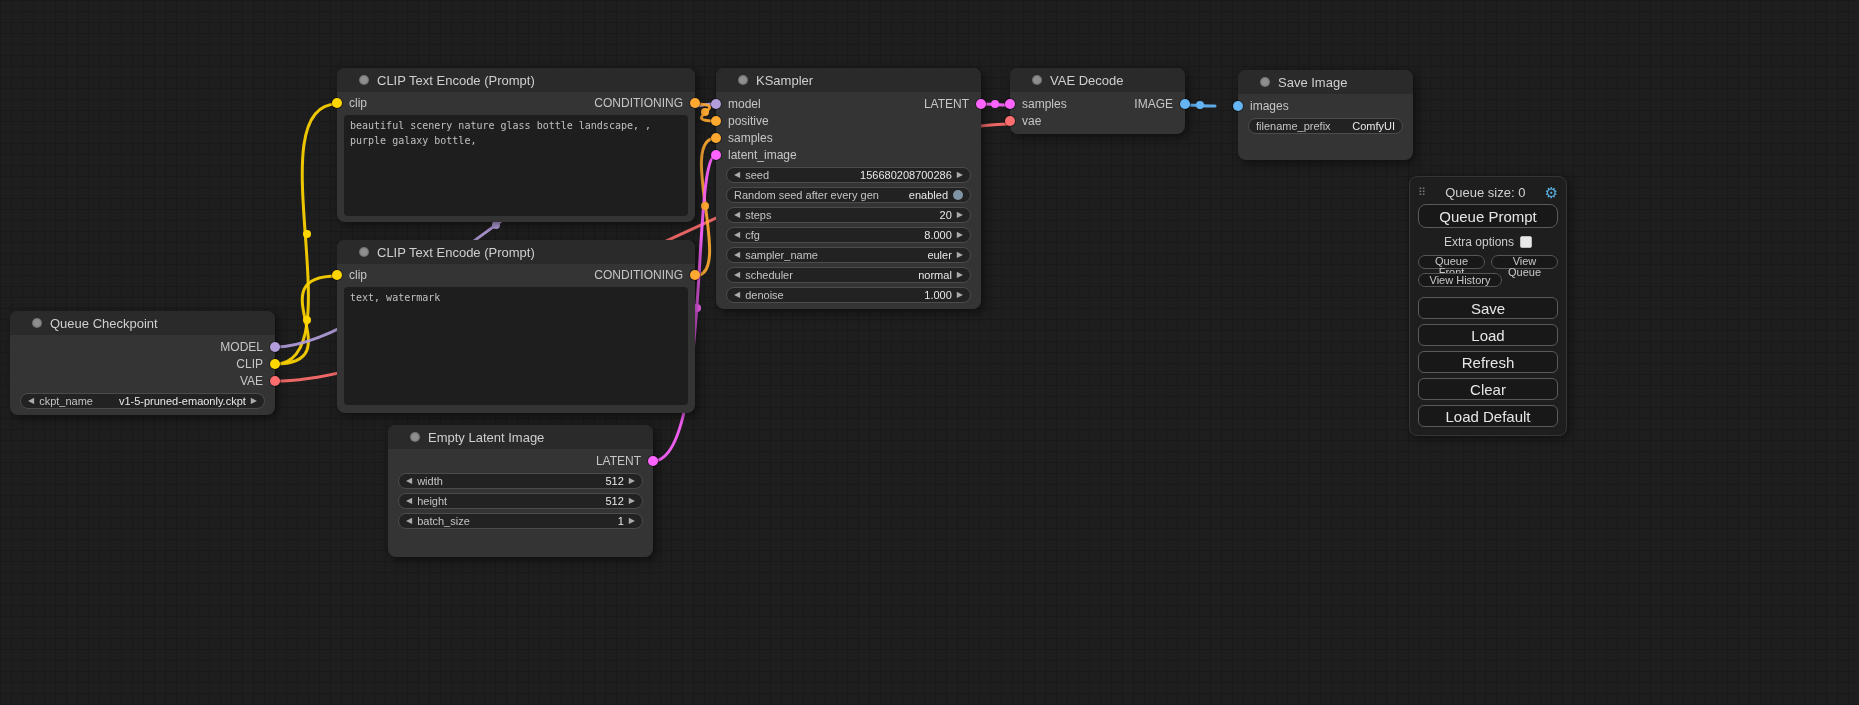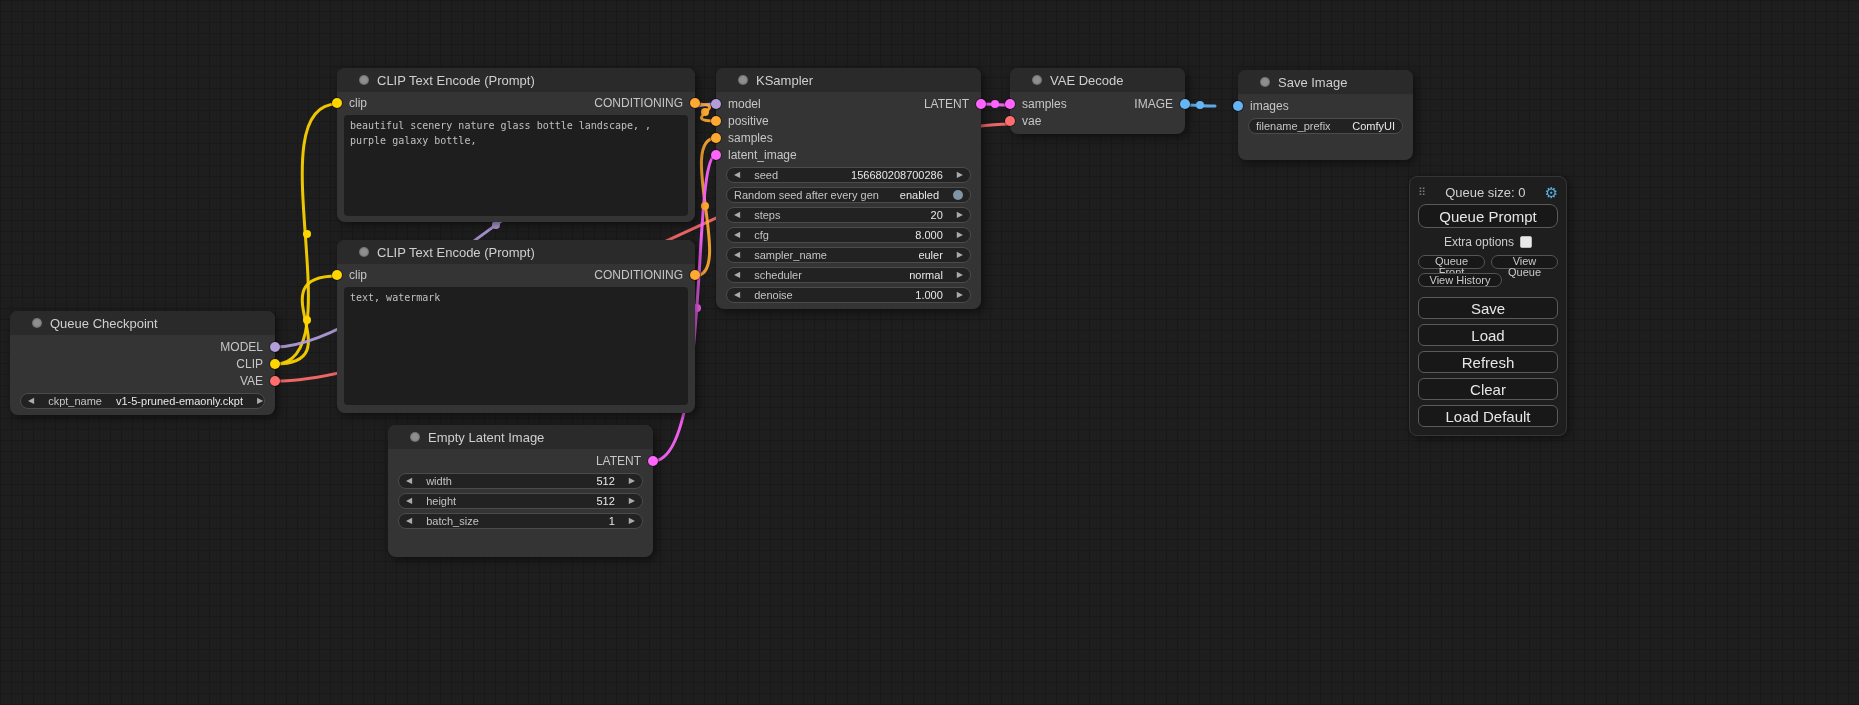--- a/index.html
+++ b/index.html
@@ -33,7 +33,7 @@
        width:10px;height:10px;border-radius:50%;box-shadow:0 0 0 1px rgba(0,0,0,.35)}
   .dot.in{left:-5px}.dot.out{right:-5px}
   .widget{height:16px;margin:4px 10px 0;background:#222;border:1px solid #4b4b4b;
-          border-radius:8px;display:flex;align-items:center;gap:14px;
+          border-radius:8px;display:flex;align-items:center;gap:5px;
           padding:0 7px;font-size:11px;color:#c4c4c4;white-space:nowrap;overflow:hidden}
   .widget .wval{margin-left:auto;color:#e8e8e8}
   .warrow{color:#ababab;font-size:8px;line-height:1;flex:none}

